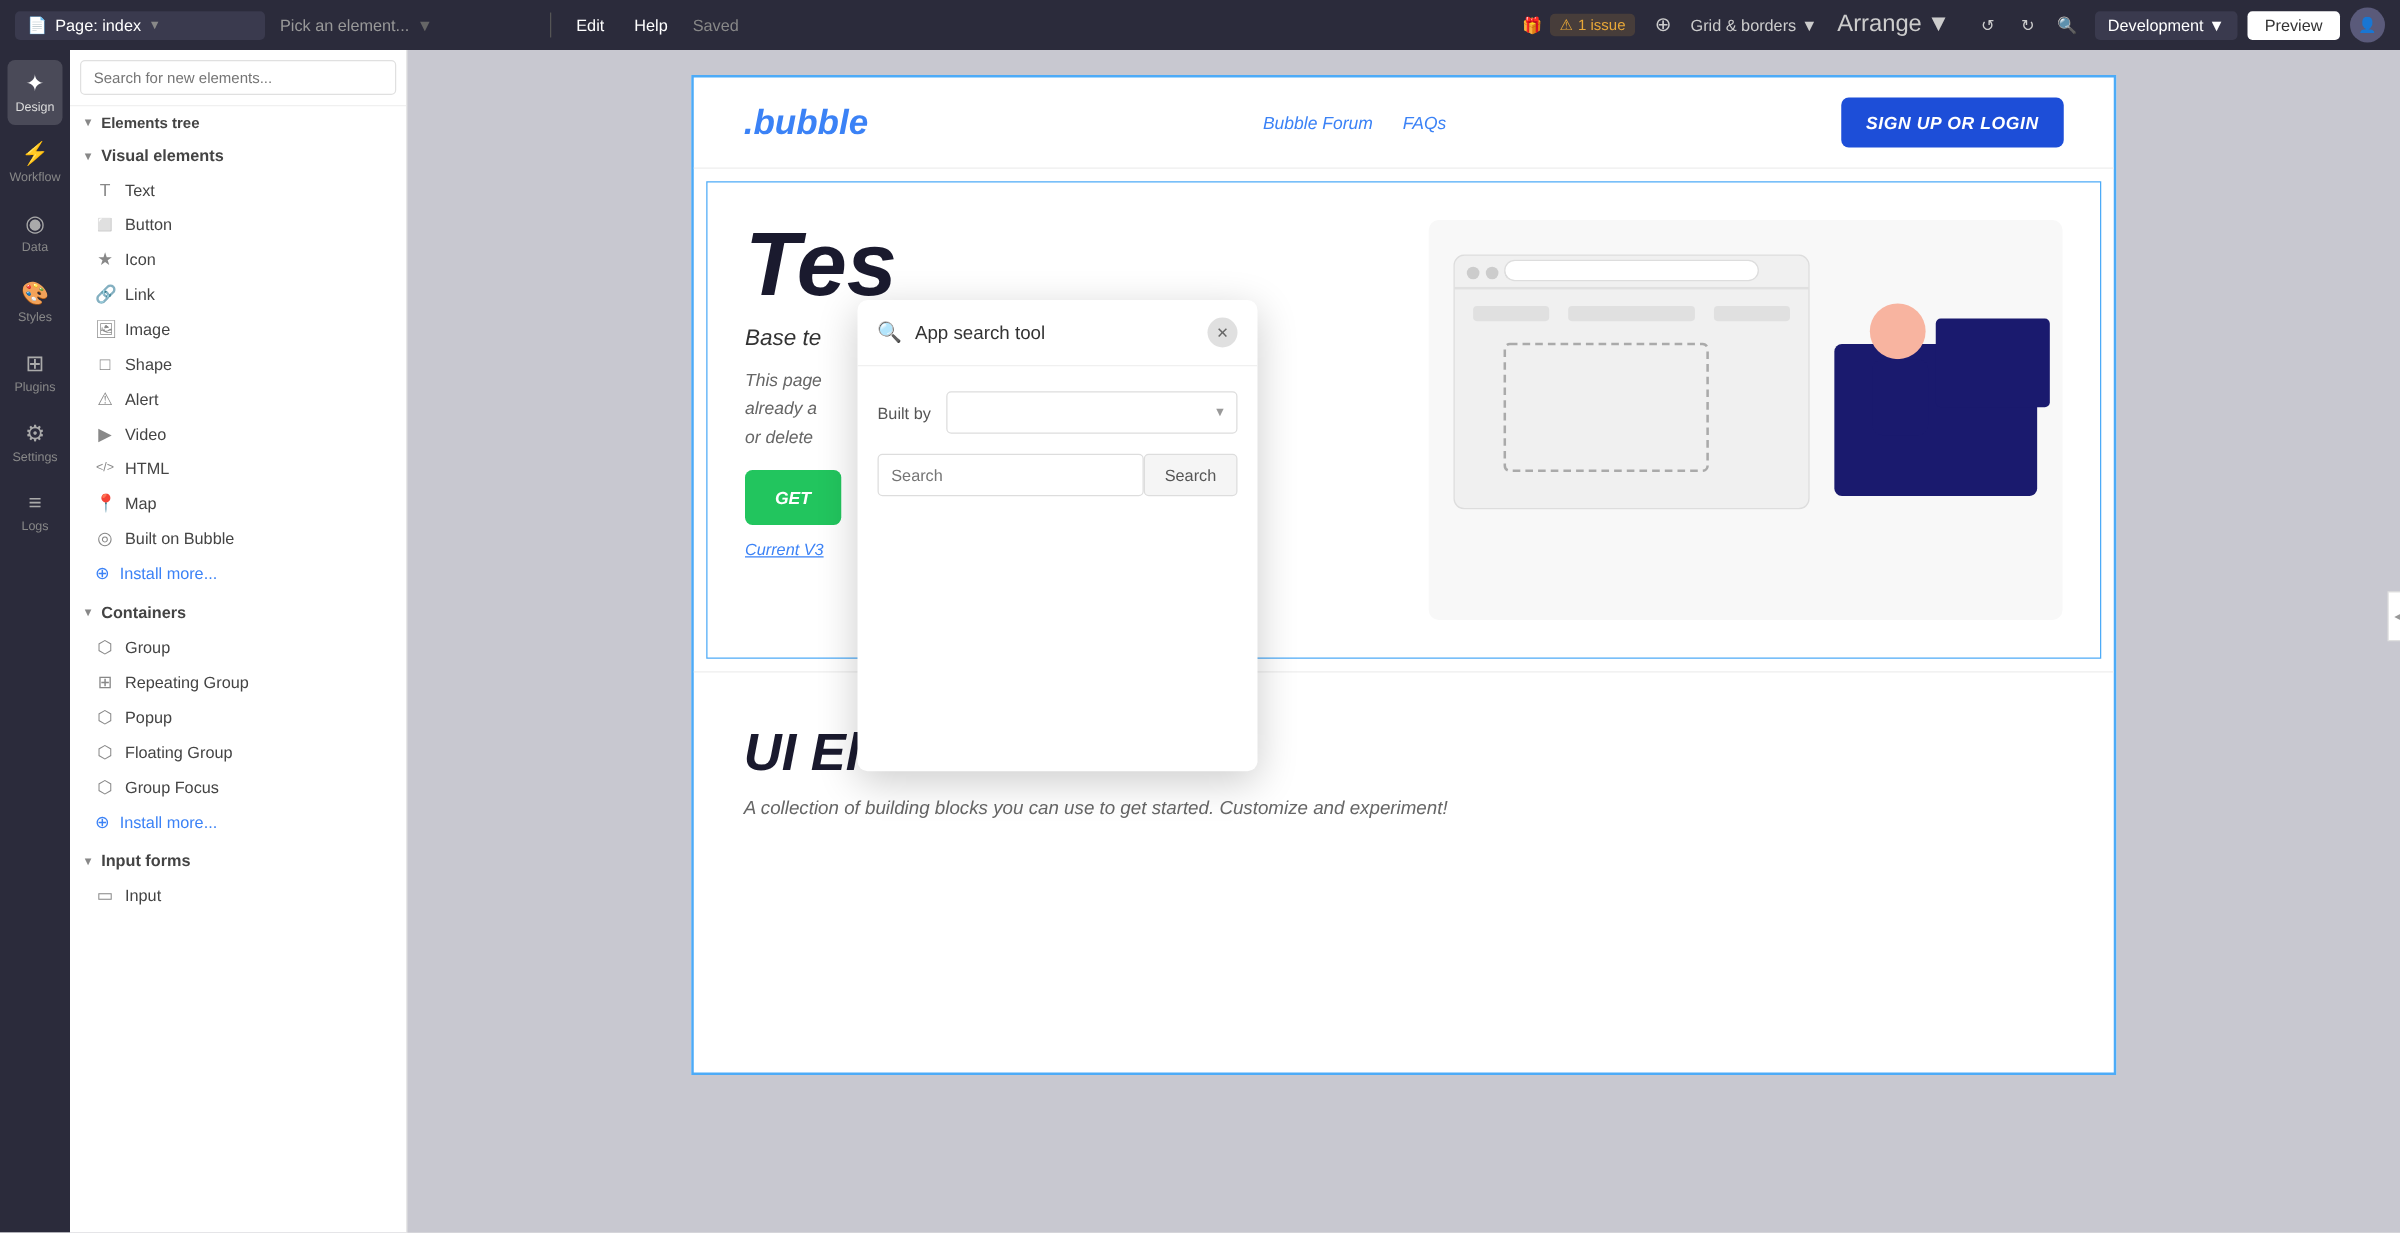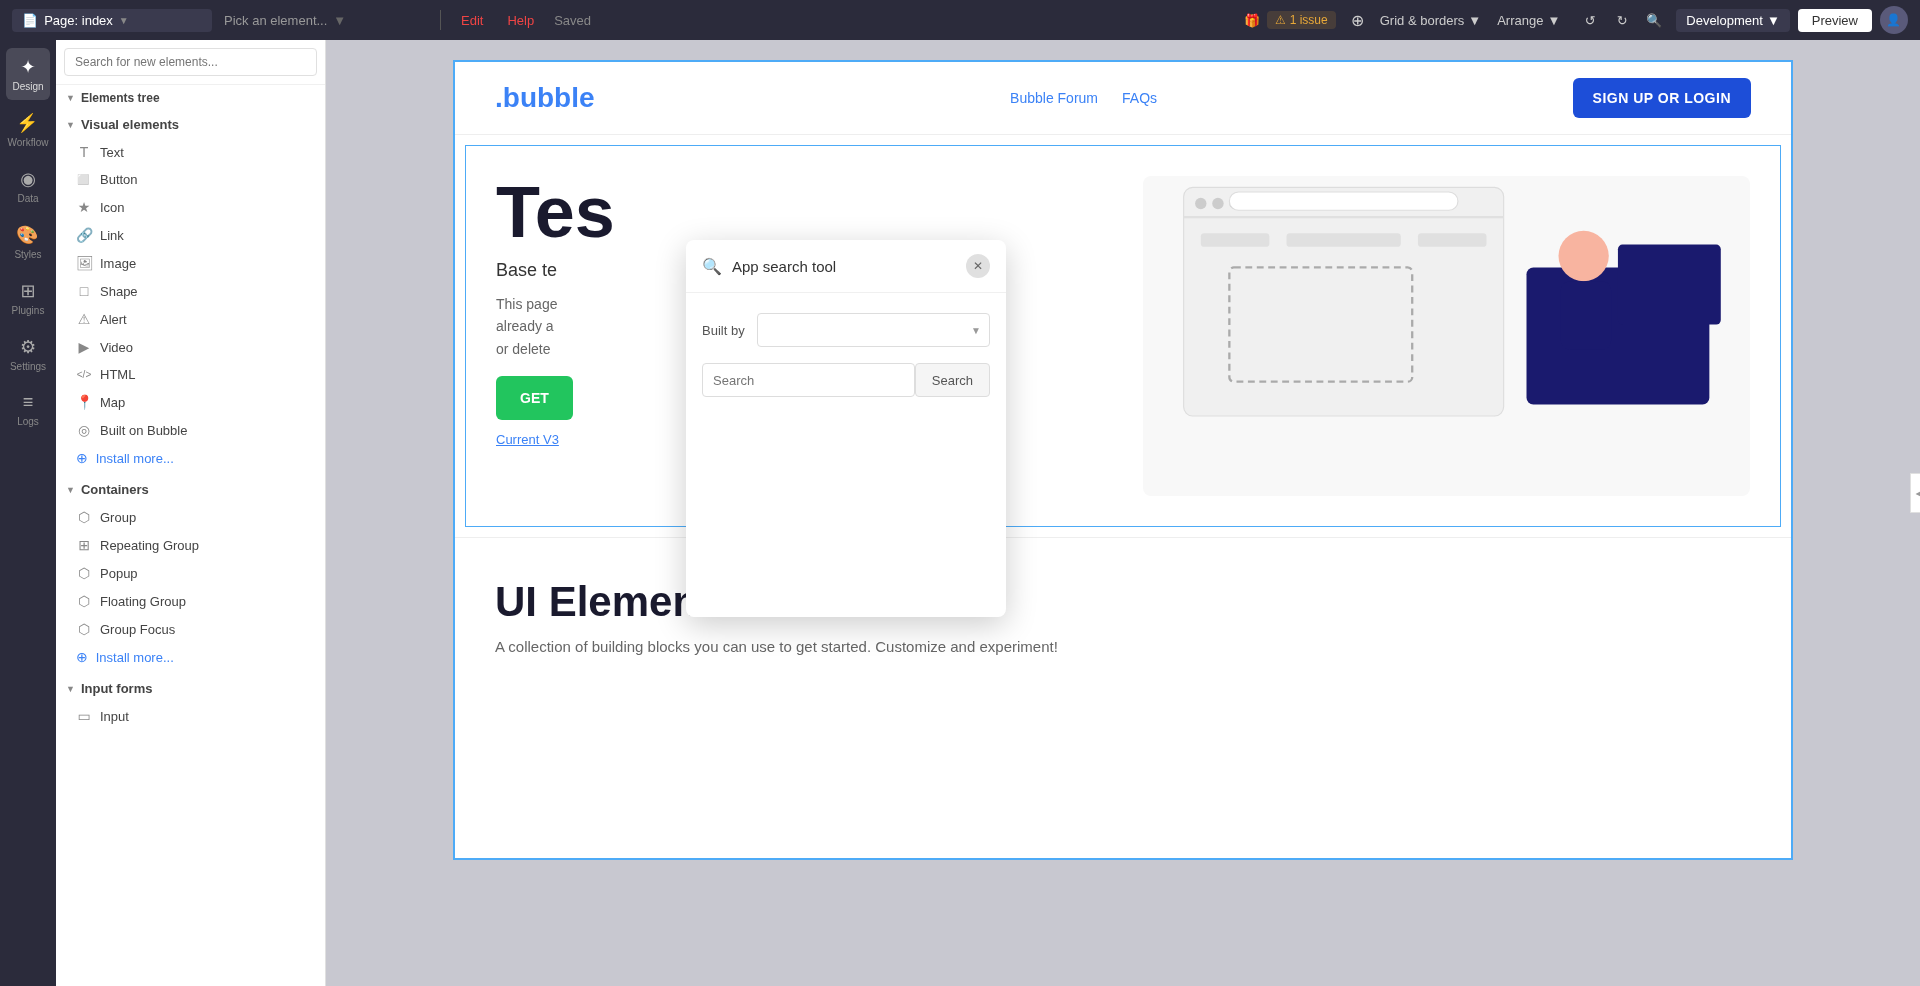--- a/index.html
+++ b/index.html
@@ -43,7 +43,7 @@
     .top-bar-divider { width: 1px; height: 20px; background: #555; margin: 0 8px; }
     .top-bar-action {
       padding: 4px 12px;
-      color: #ef4444;
+      color: #ffffff;
       font-size: 13px;
       cursor: pointer;
     }

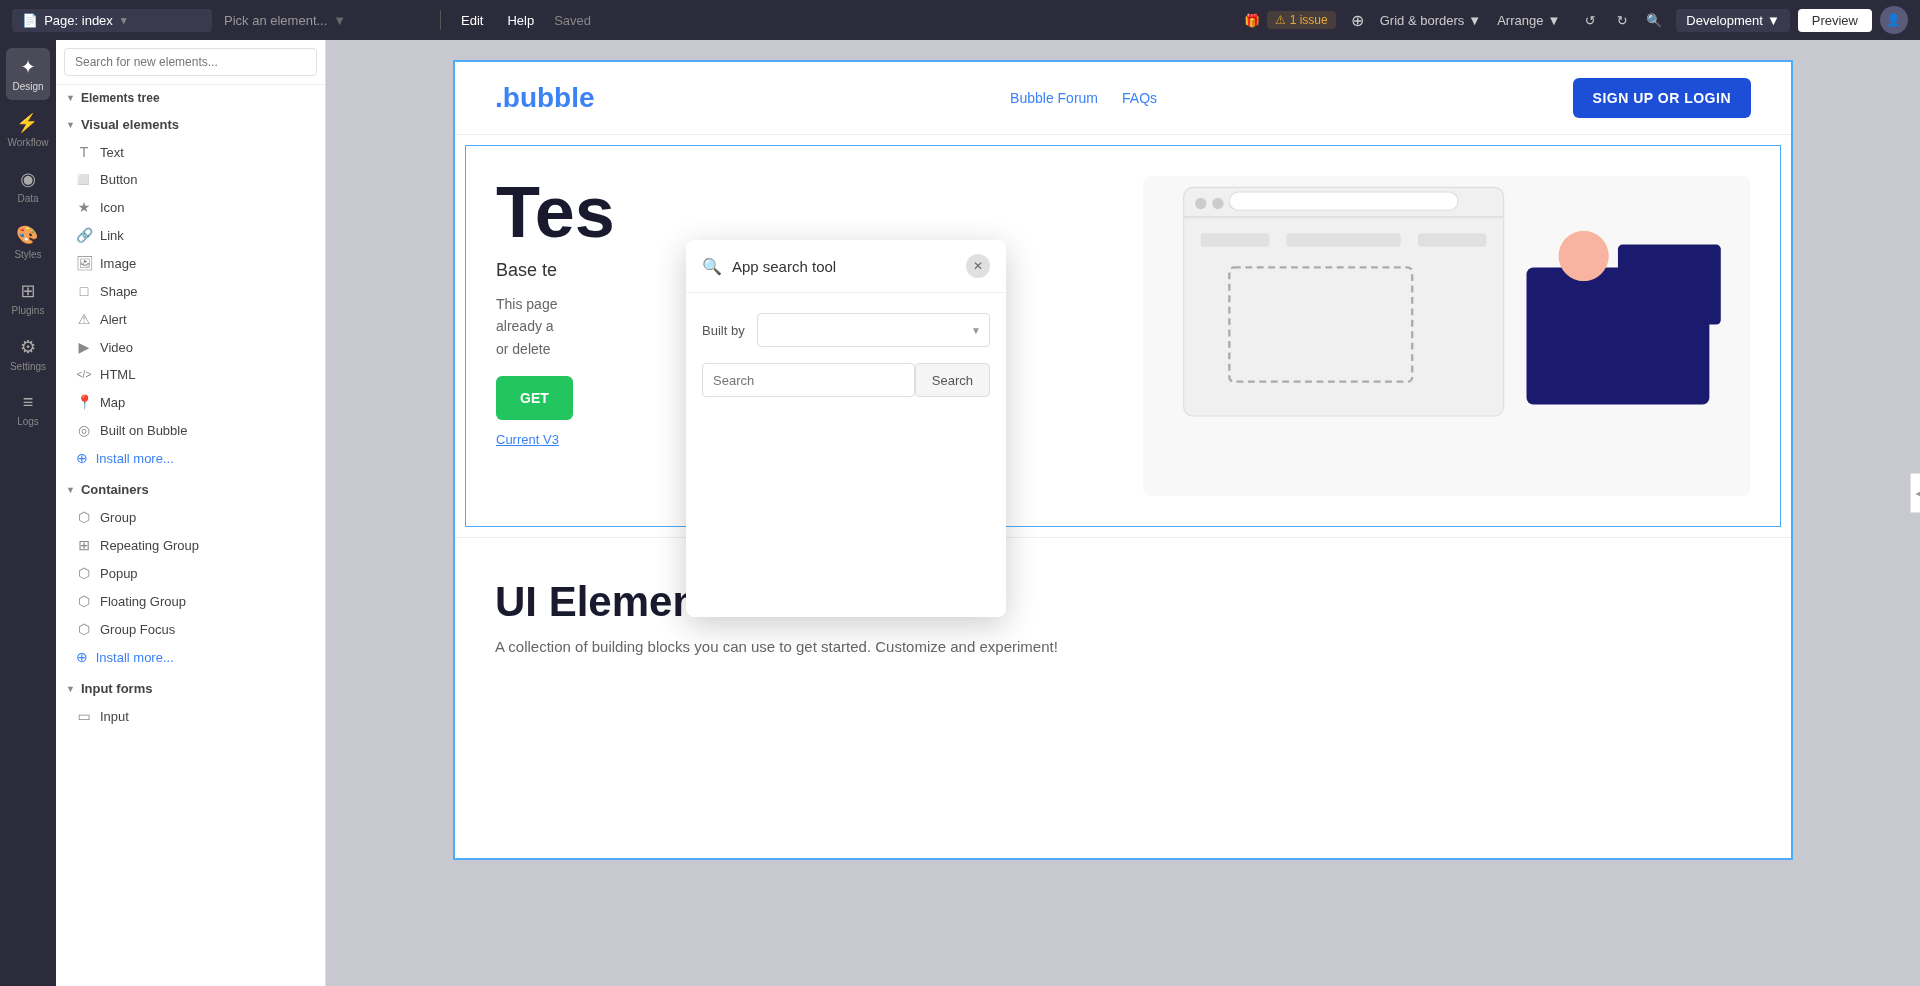--- a/index.html
+++ b/index.html
@@ -73,7 +73,7 @@
       align-items: center;
       gap: 4px;
       color: #ccc;
-      font-size: 13px;
+      font-size: 19px;
       padding: 0 8px;
     }
     .top-bar-btn-group {

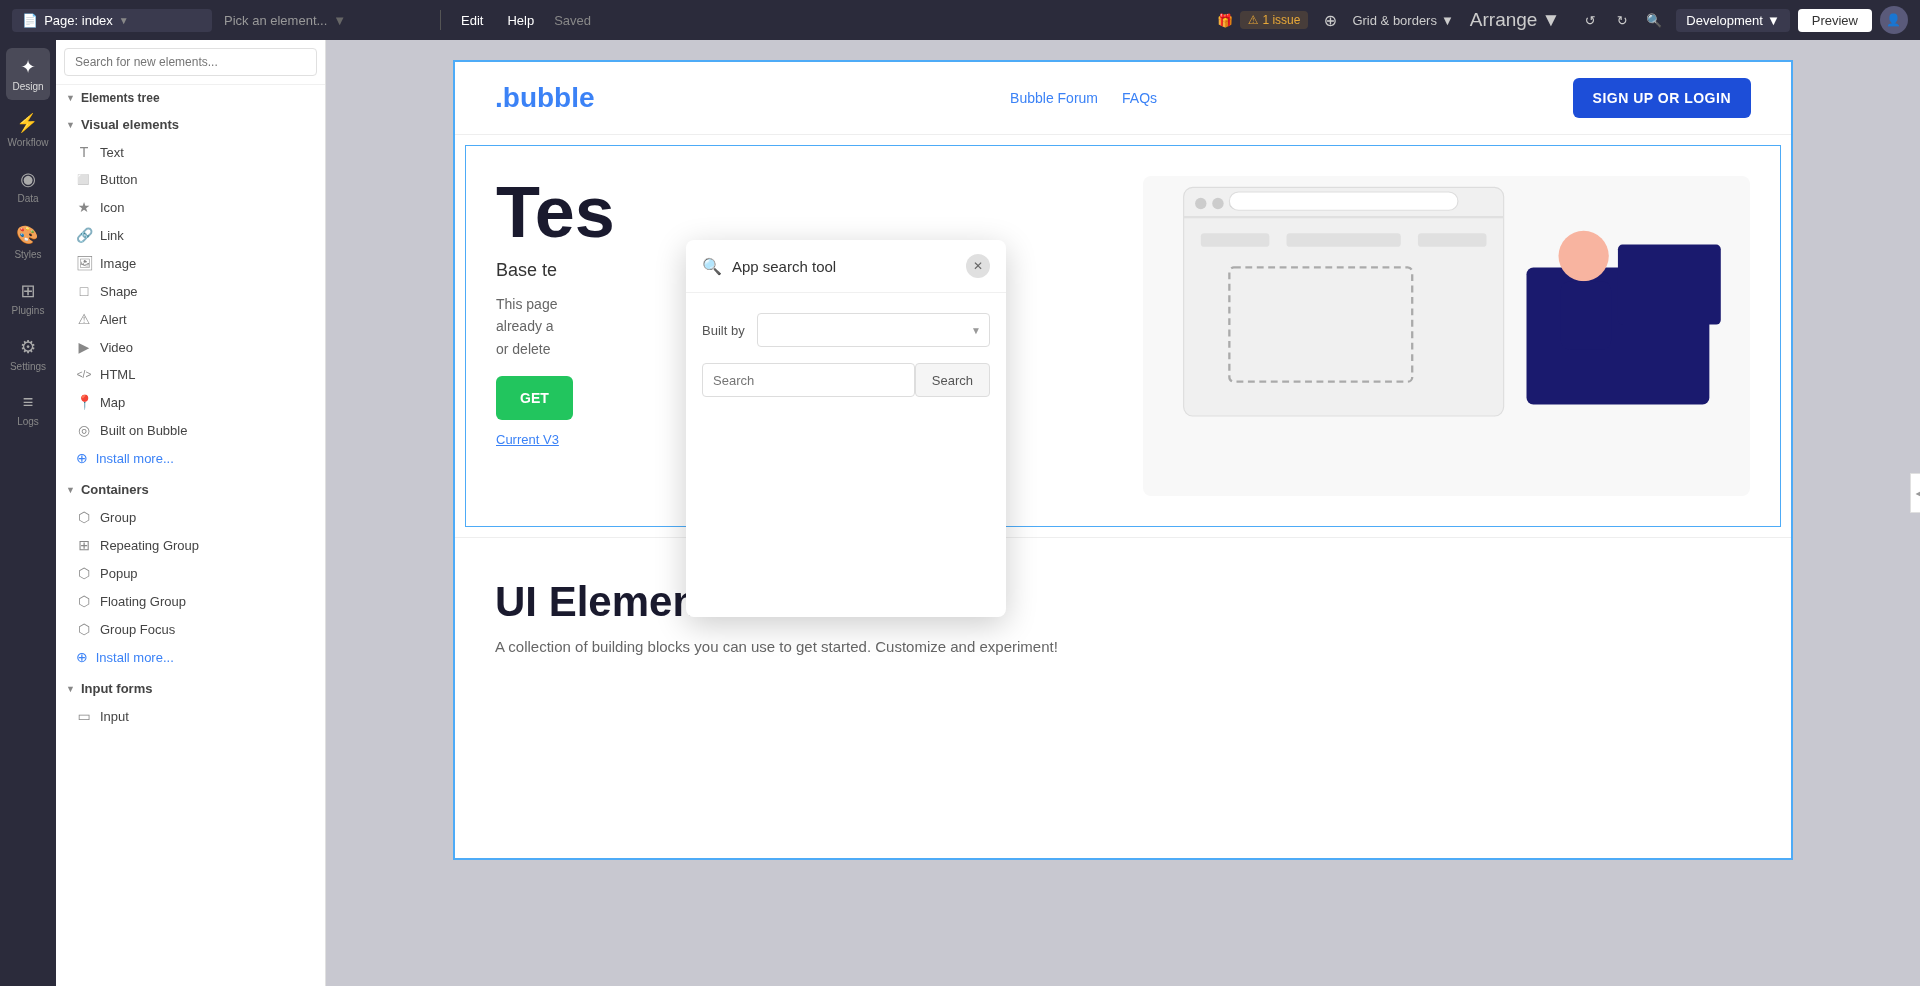--- a/index.html
+++ b/index.html
@@ -256,10 +256,11 @@
     
     .page-preview {
       background: #fff;
-      width: 1340px;
+      width: 1140px;
       min-height: 800px;
       border: 2px solid #4dabf7;
       position: relative;
+      font-style: italic;
     }
 
     

